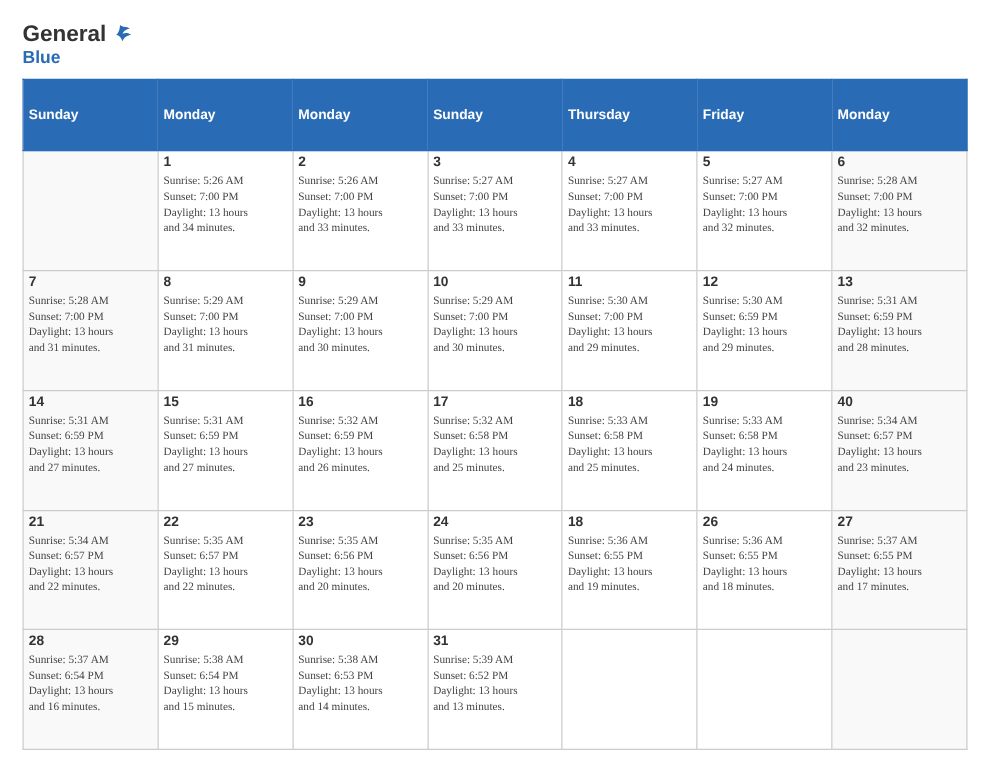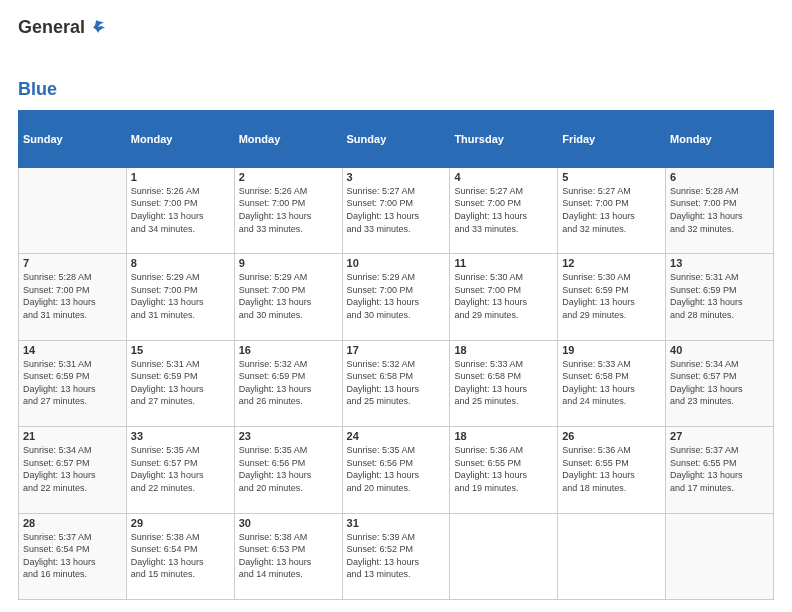--- a/index.html
+++ b/index.html
@@ -100,7 +100,7 @@
             <path d="M10 2 C12 4, 16 3, 18 5 C15 5, 13 7, 12 9 C14 8, 17 8, 19 10 C16 10, 13 12, 12 15 C11 12, 9 10, 7 10 C9 8, 10 5, 10 2Z" fill="#2a6bb5"></path>
           </svg>
         </div>
-        <span style="font-size:18px;font-weight:bold;color:#2a6bb5;display:block;line-height:1.1;margin-top:42px;">Blue</span>
+        <span style="font-size:14px;font-weight:bold;color:#2a6bb5;display:block;line-height:1.1;">Blue</span>
       </div>
     </div>
     <div class="title-block">

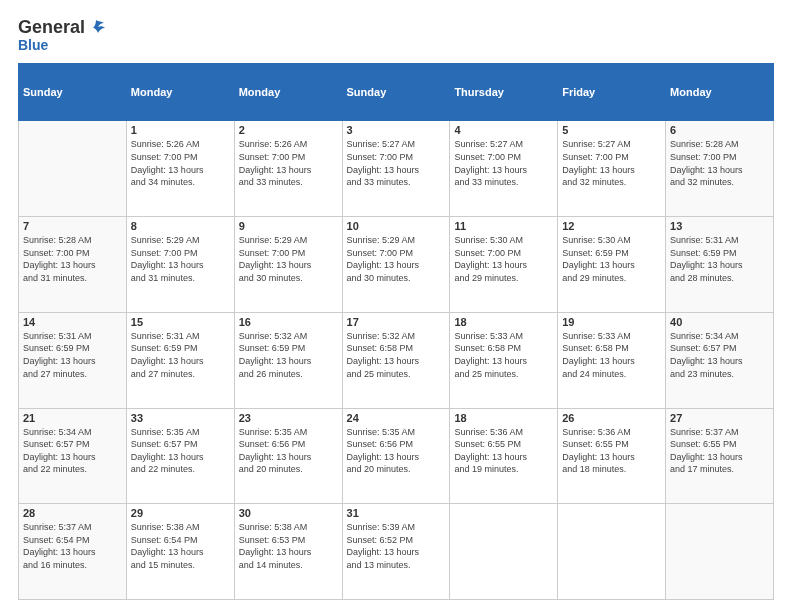--- a/index.html
+++ b/index.html
@@ -82,6 +82,7 @@
       font-size: 9px;
       color: #444;
       line-height: 1.4;
+      font-family: Liberation Serif, serif;
     }
     .empty-cell {
       background: #fafafa;

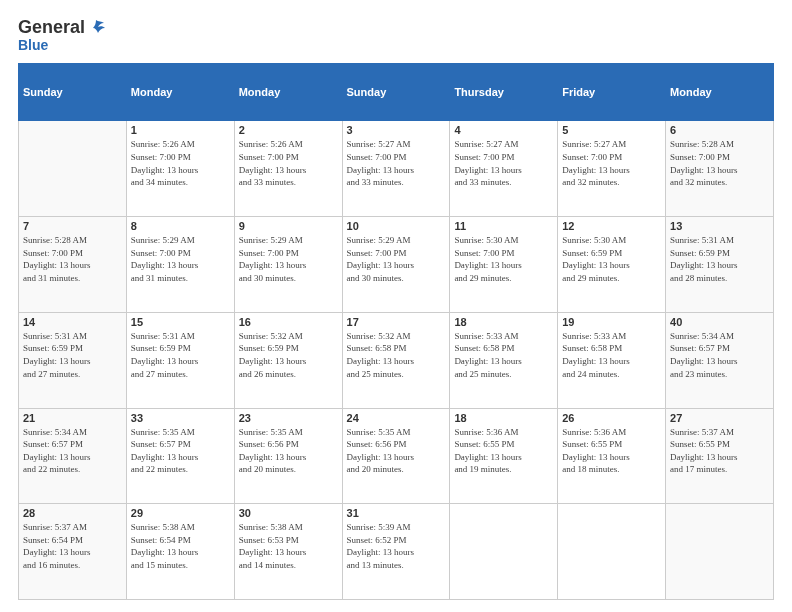--- a/index.html
+++ b/index.html
@@ -279,7 +279,7 @@
 and 22 minutes.</div>
           </td>
           <td>
-            <span class="day-num">33</span>
+            <span class="day-num">22</span>
             <div class="day-info" style="white-space: pre-line;">Sunrise: 5:35 AM
 Sunset: 6:57 PM
 Daylight: 13 hours

